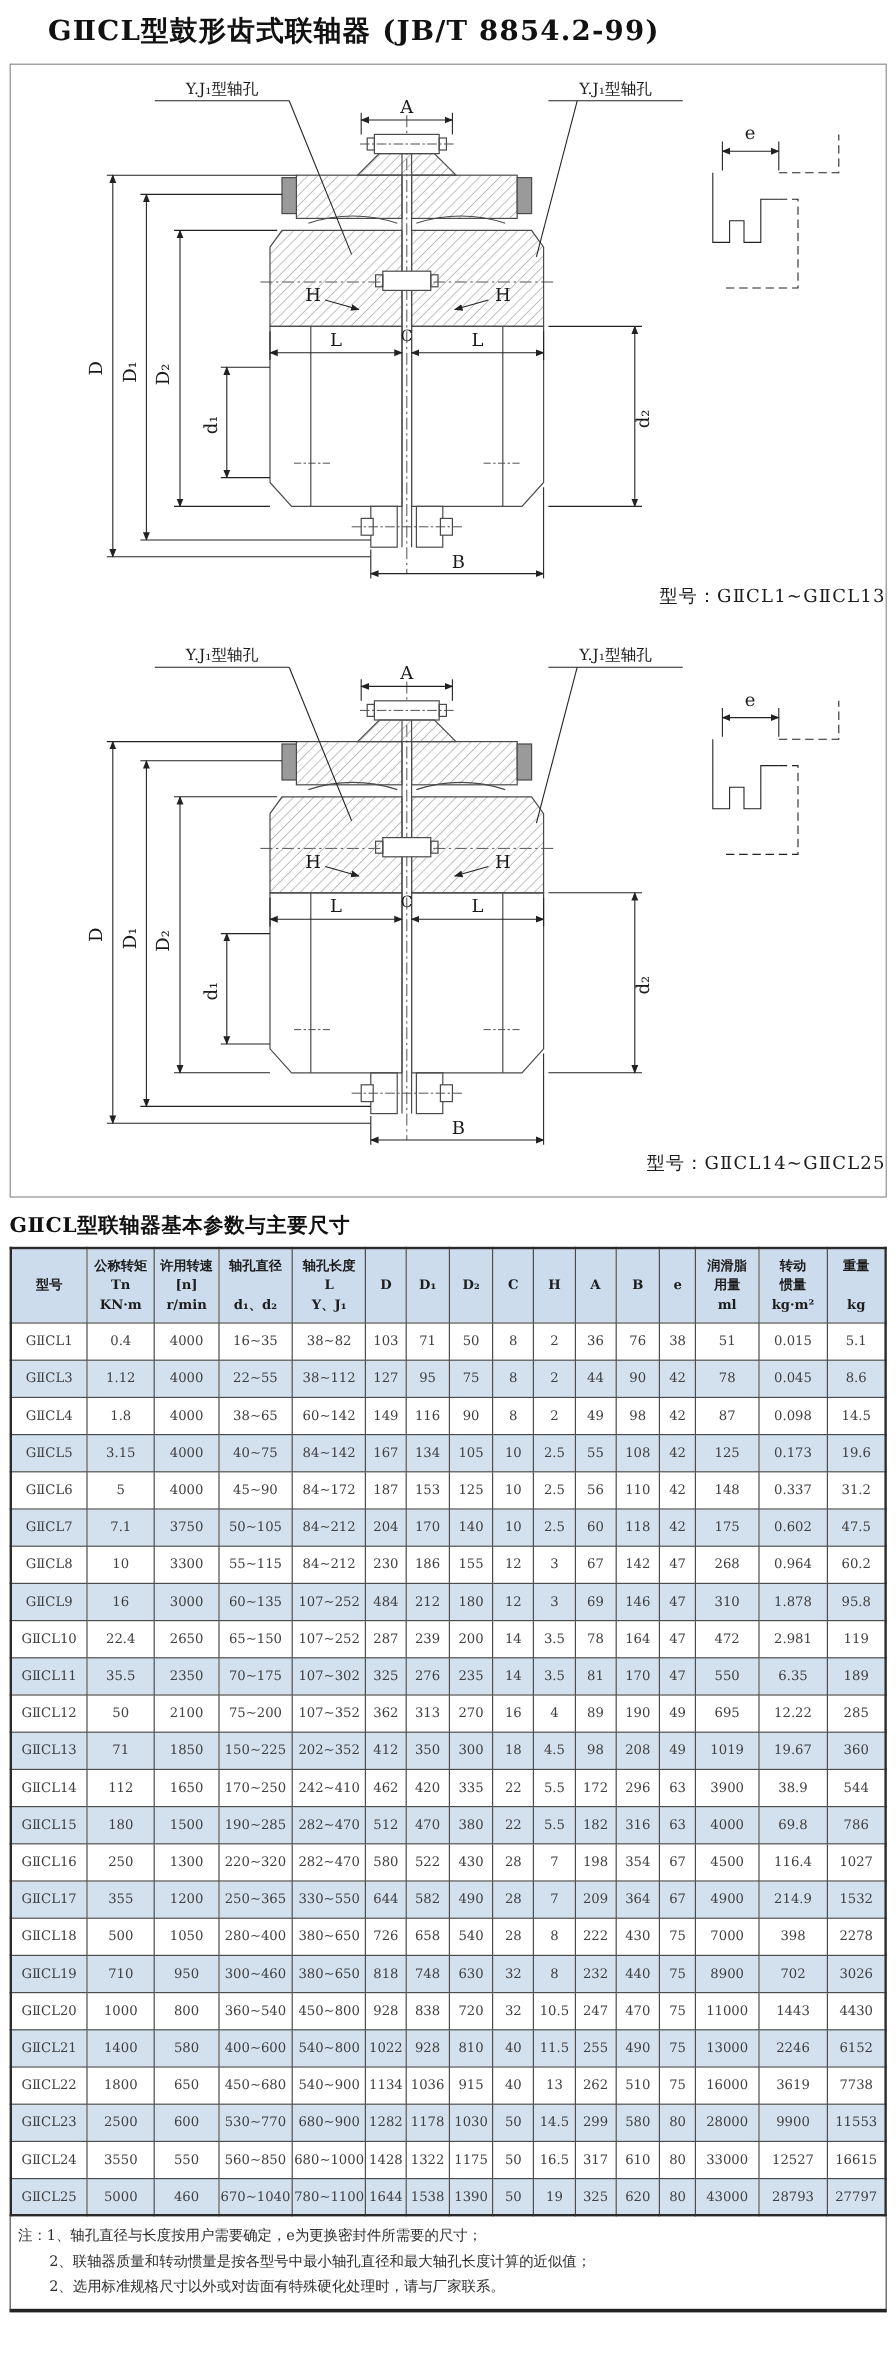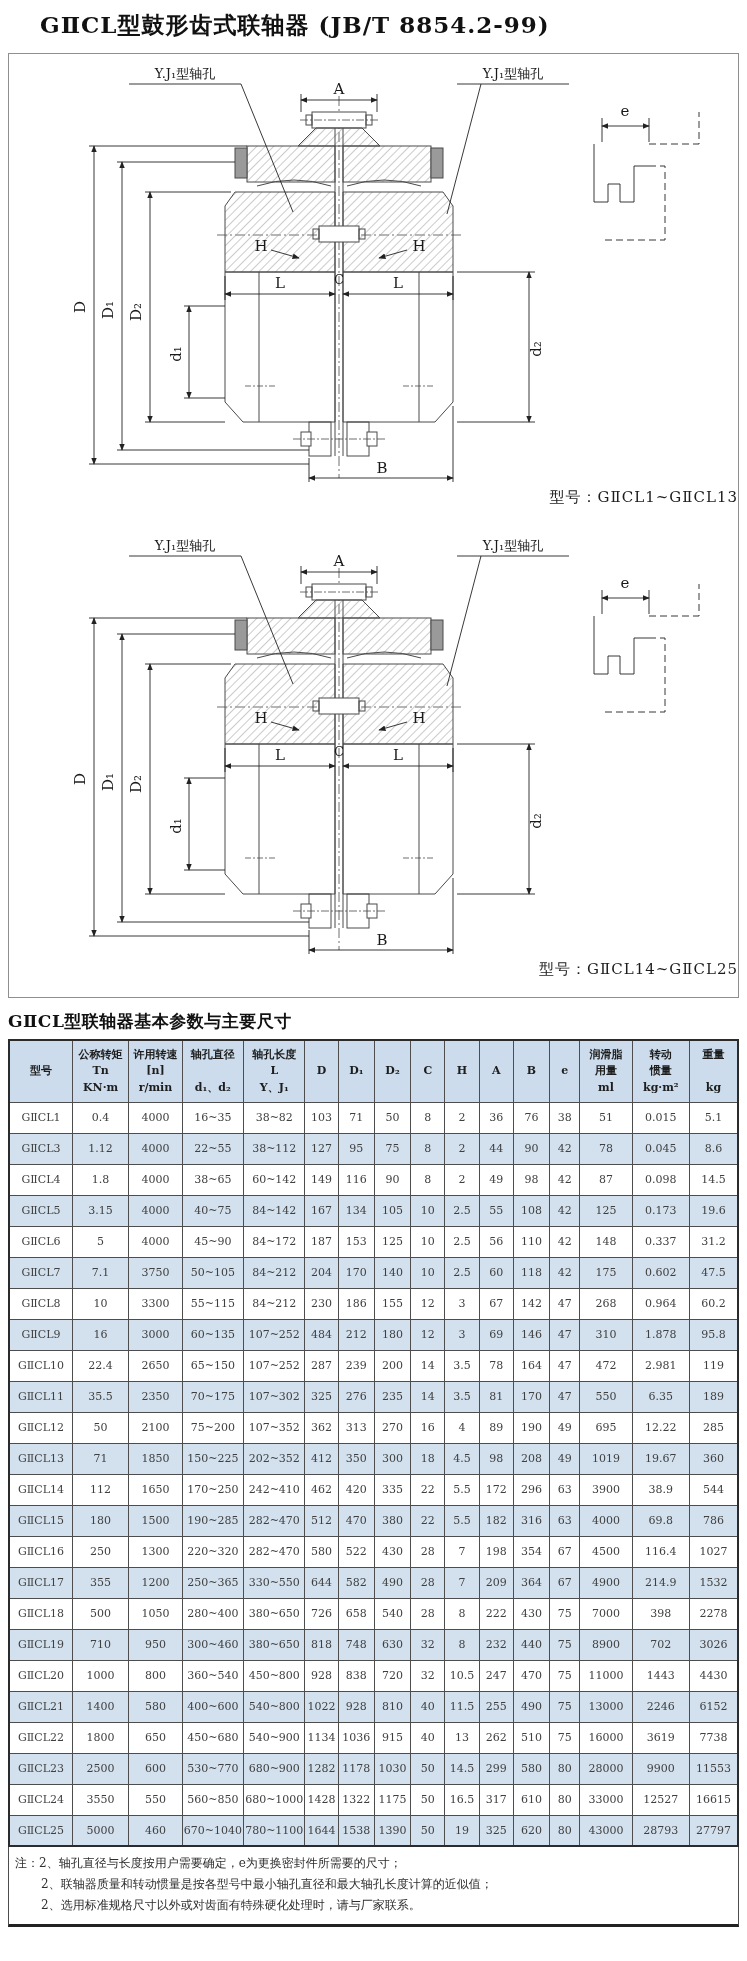--- a/index.html
+++ b/index.html
@@ -852,7 +852,7 @@
 </table>
 
 <div class="notes">
-  <div class="note-line">注：2、轴孔直径与长度按用户需要确定，e为更换密封件所需要的尺寸；</div>
+  <div class="note-line">注：1、轴孔直径与长度按用户需要确定，e为更换密封件所需要的尺寸；</div>
   <div class="note-line indented">2、联轴器质量和转动惯量是按各型号中最小轴孔直径和最大轴孔长度计算的近似值；</div>
   <div class="note-line indented">2、选用标准规格尺寸以外或对齿面有特殊硬化处理时，请与厂家联系。</div>
 </div>

